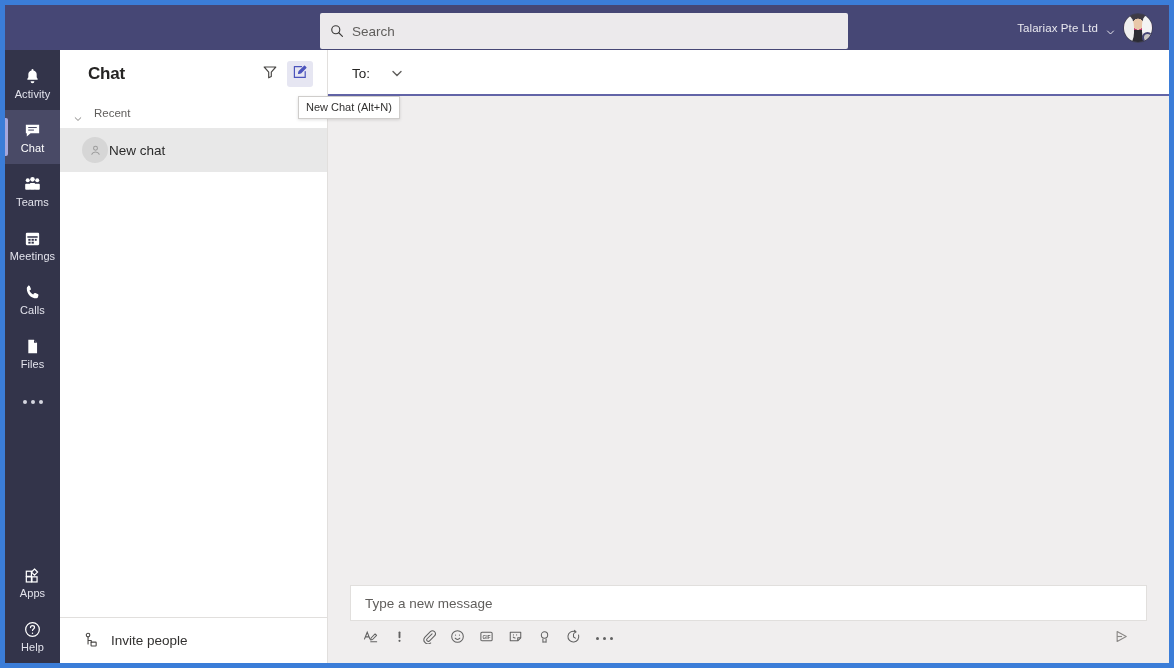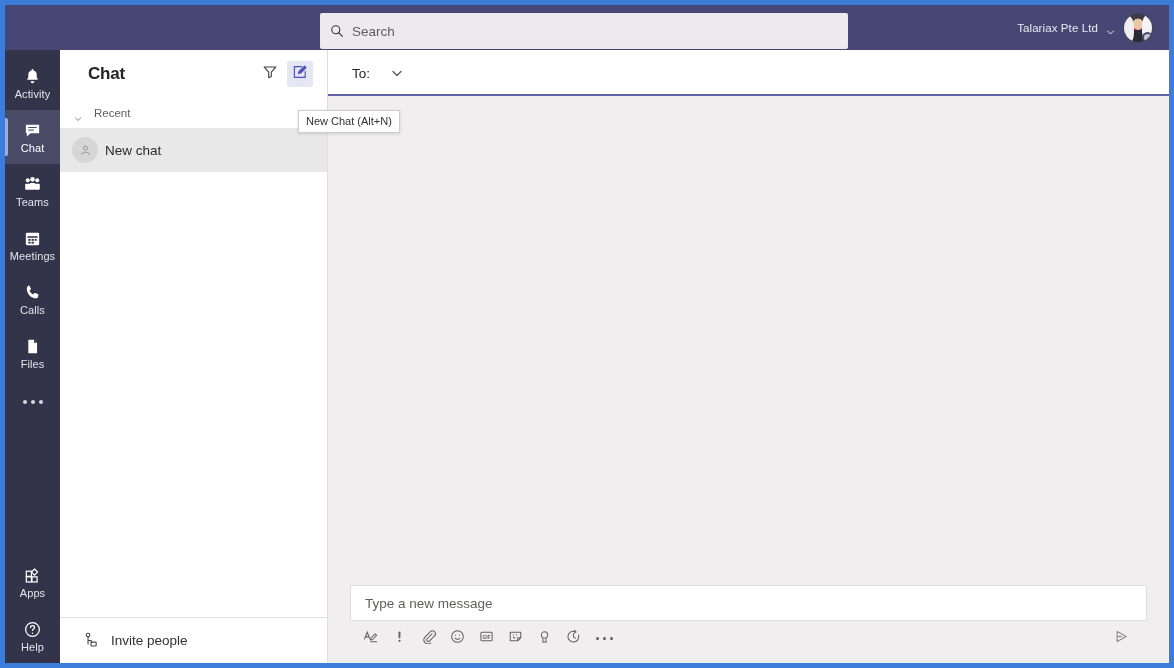--- a/index.html
+++ b/index.html
@@ -159,7 +159,7 @@
   
   .tooltip {
     position: absolute;
-    left: 238px; top: 60px;
+    left: 238px; top: 46px;
     background: #ffffff;
     border: 1px solid #cfcdcb;
     box-shadow: 0 1px 3px rgba(0,0,0,.13);

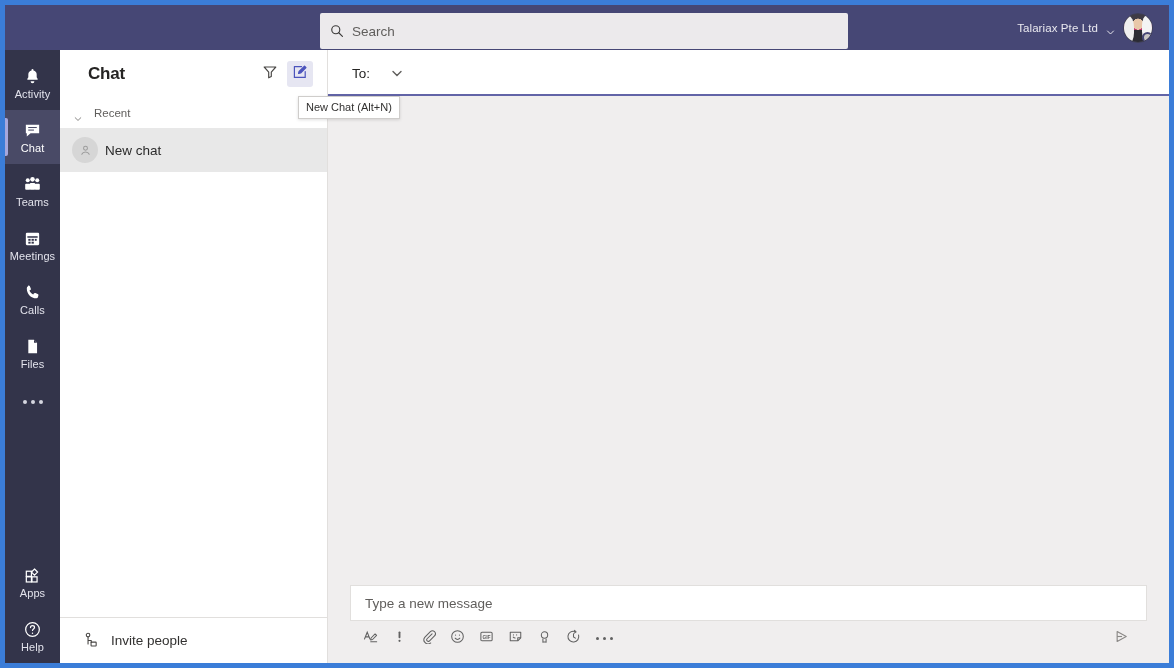--- a/index.html
+++ b/index.html
@@ -133,7 +133,7 @@
 
   .chat-item {
     height: 44px; display:flex; align-items:center;
-    padding-left: 12px; gap: 7px; cursor: pointer;
+    padding-left: 22px; gap: 1px; cursor: pointer;
     background: #e8e8e8;
     position: relative;
   }

